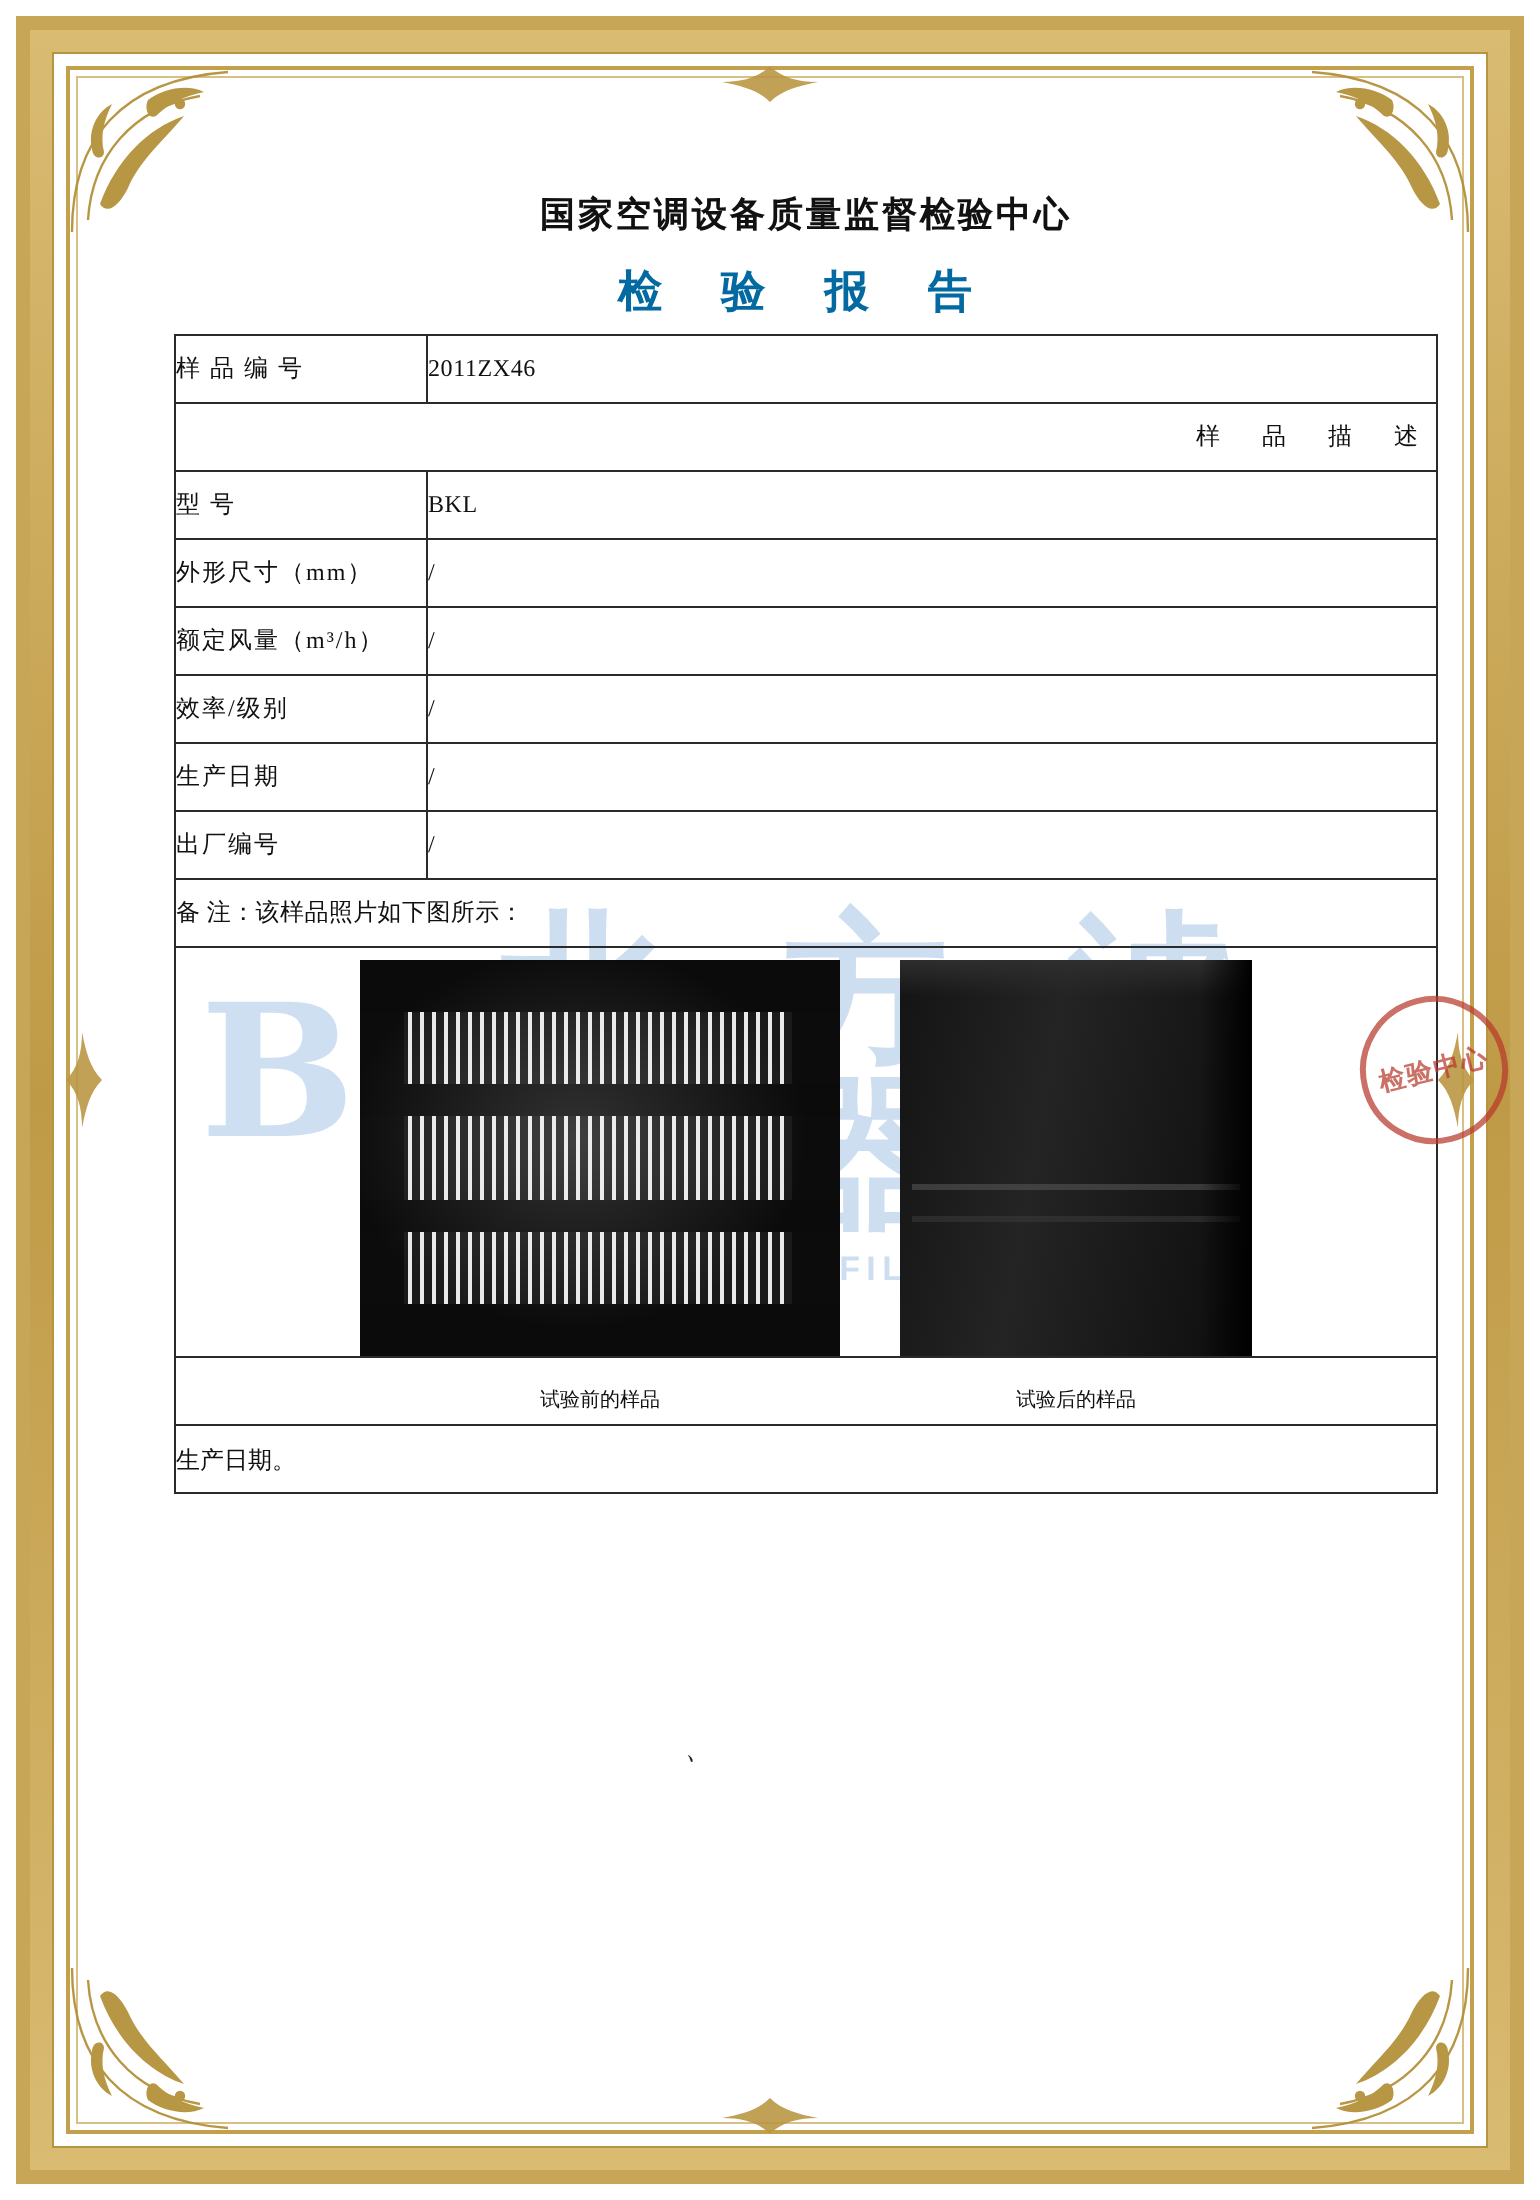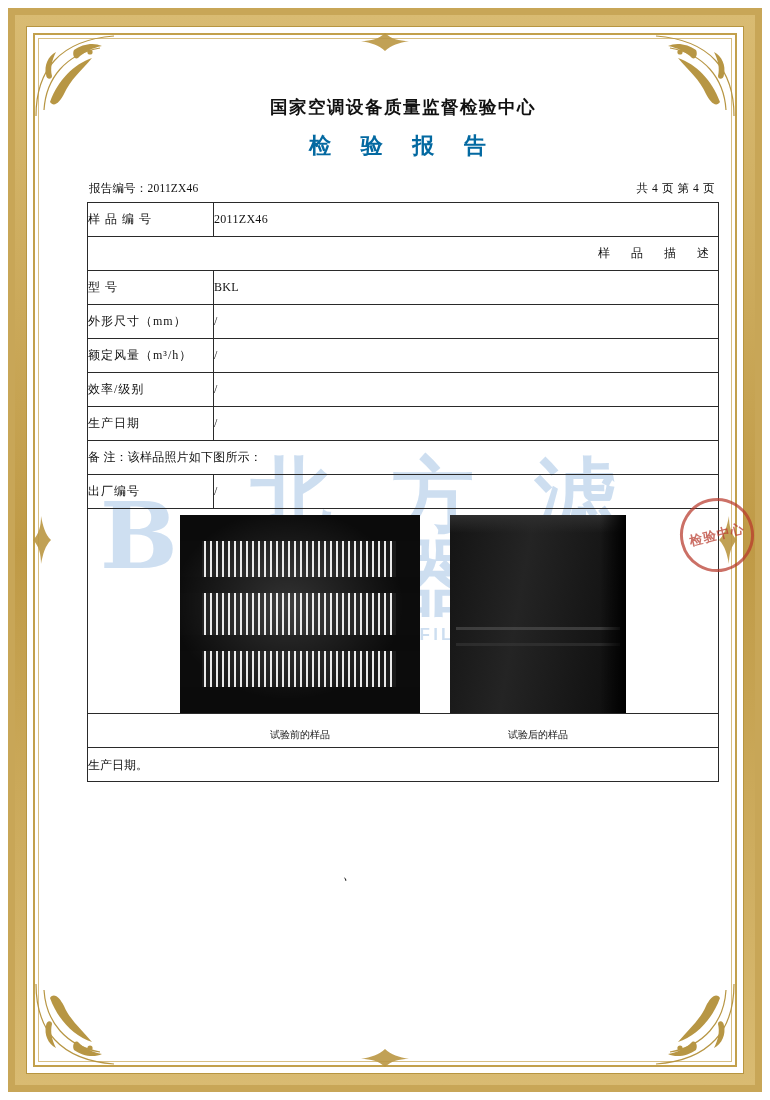--- a/index.html
+++ b/index.html
@@ -413,10 +413,6 @@
     <div class="doc-title">国家空调设备质量监督检验中心</div>
     <div class="doc-subtitle">检 验 报 告</div>
 
-    <div class="meta-row">
-      <div class="meta-left">报告编号：2011ZX46</div>
-      <div class="meta-right">共 4 页  第 4 页</div>
-    </div>
 
     <table class="report">
       <tbody>

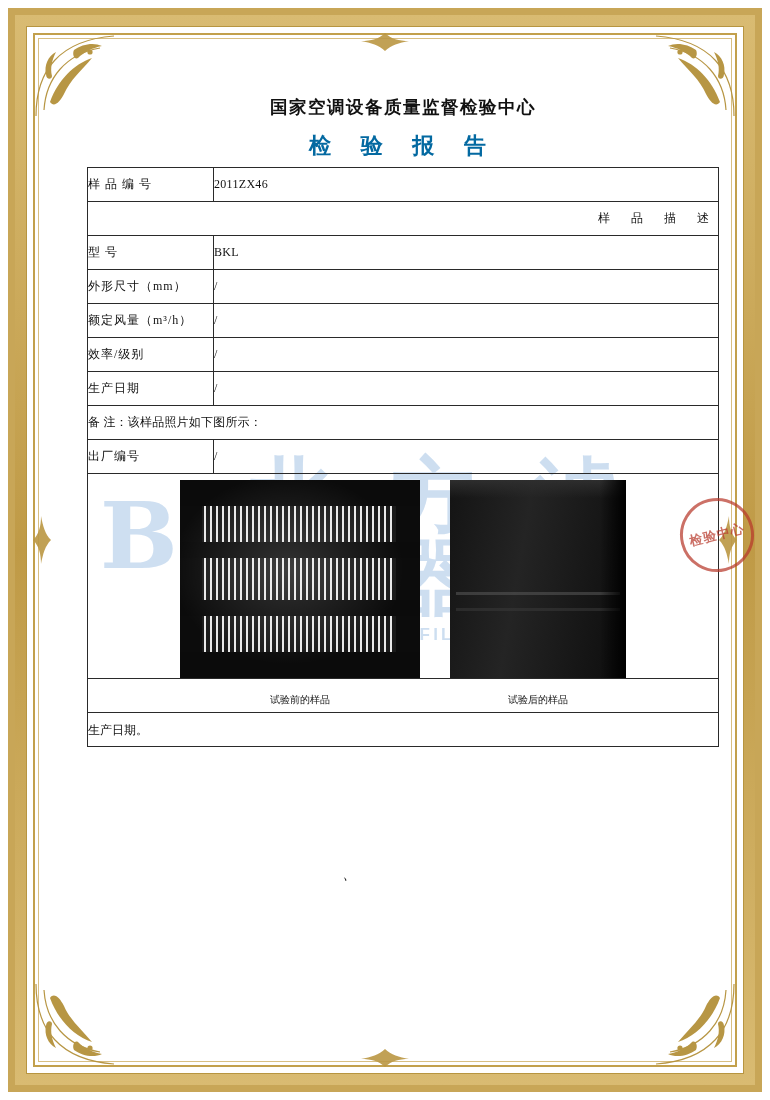--- a/index.html
+++ b/index.html
@@ -444,11 +444,11 @@
           <td class="val">/</td>
         </tr>
         <tr>
-          <td class="remark-cell" colspan="2">备 注：该样品照片如下图所示：</td>
-        </tr>
-        <tr>
           <td class="lbl">出厂编号</td>
           <td class="val">/</td>
+        </tr>
+        <tr>
+          <td class="remark-cell" colspan="2">备 注：该样品照片如下图所示：</td>
         </tr>
         <tr>
           <td class="photo-cell" colspan="2">

